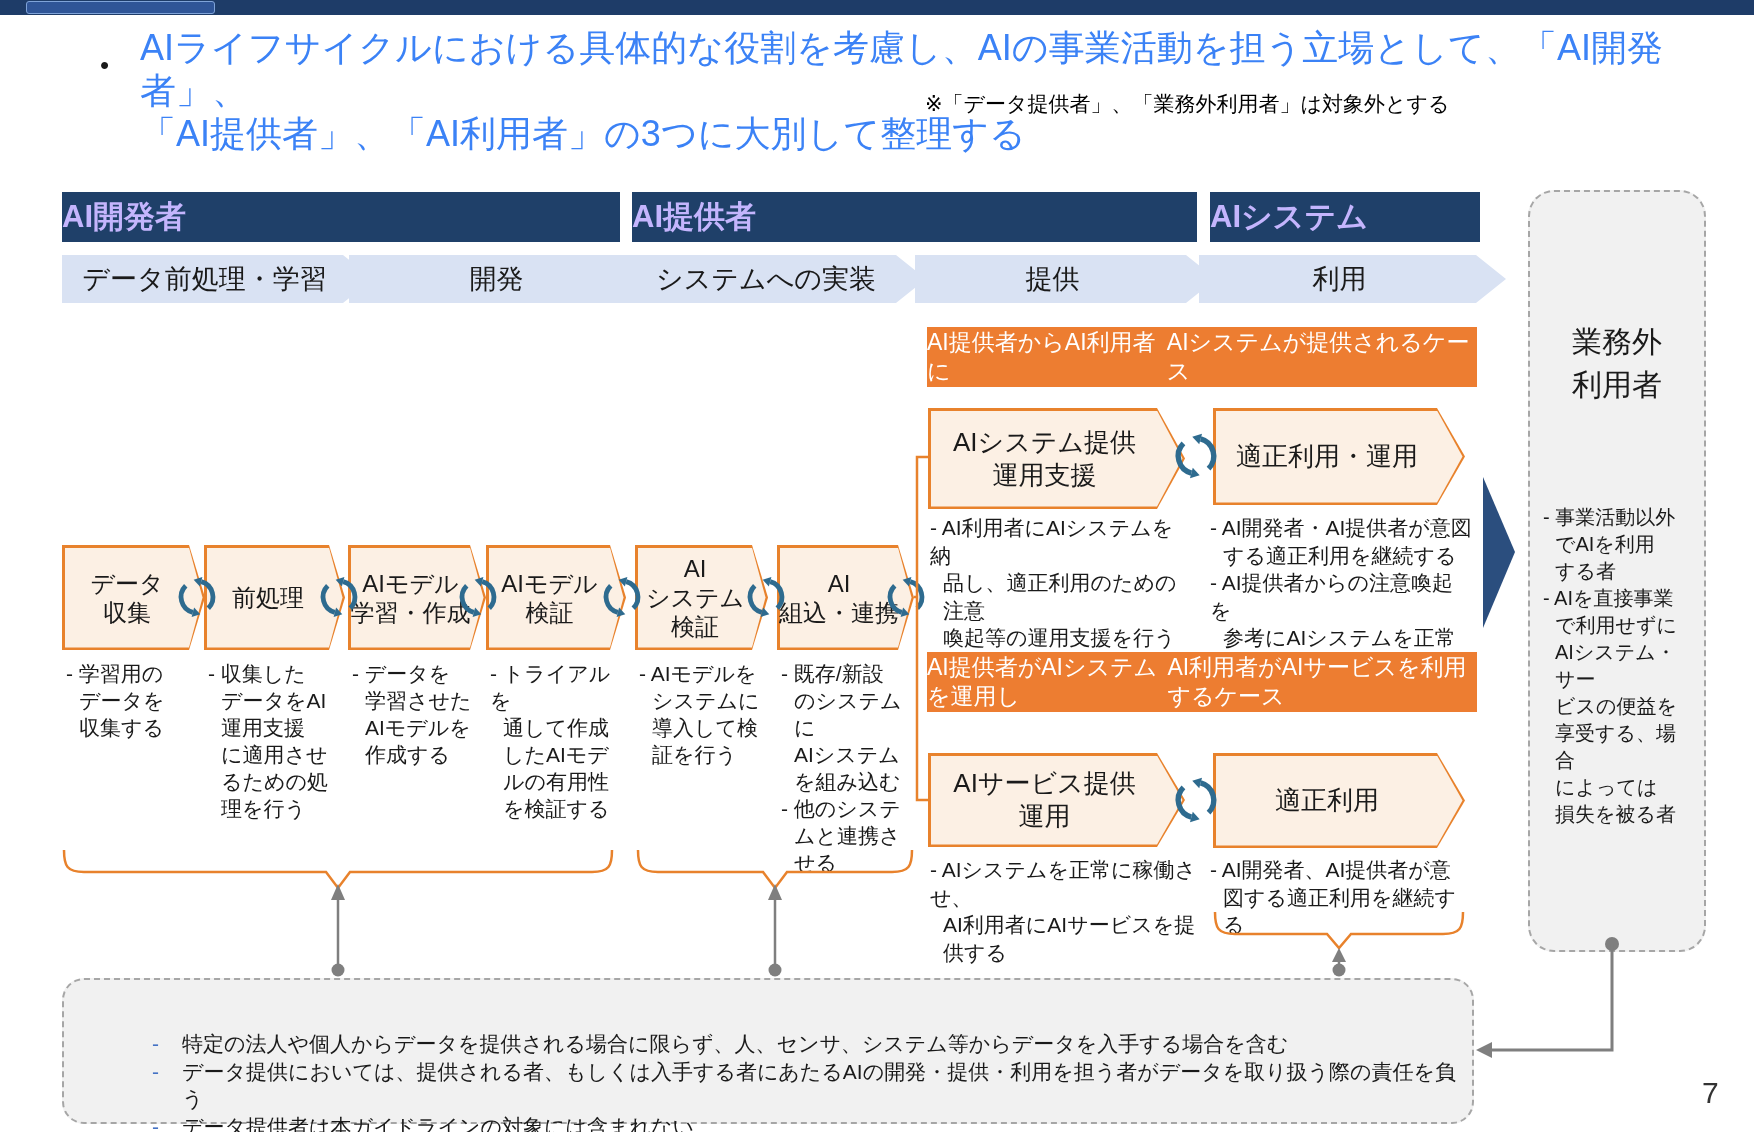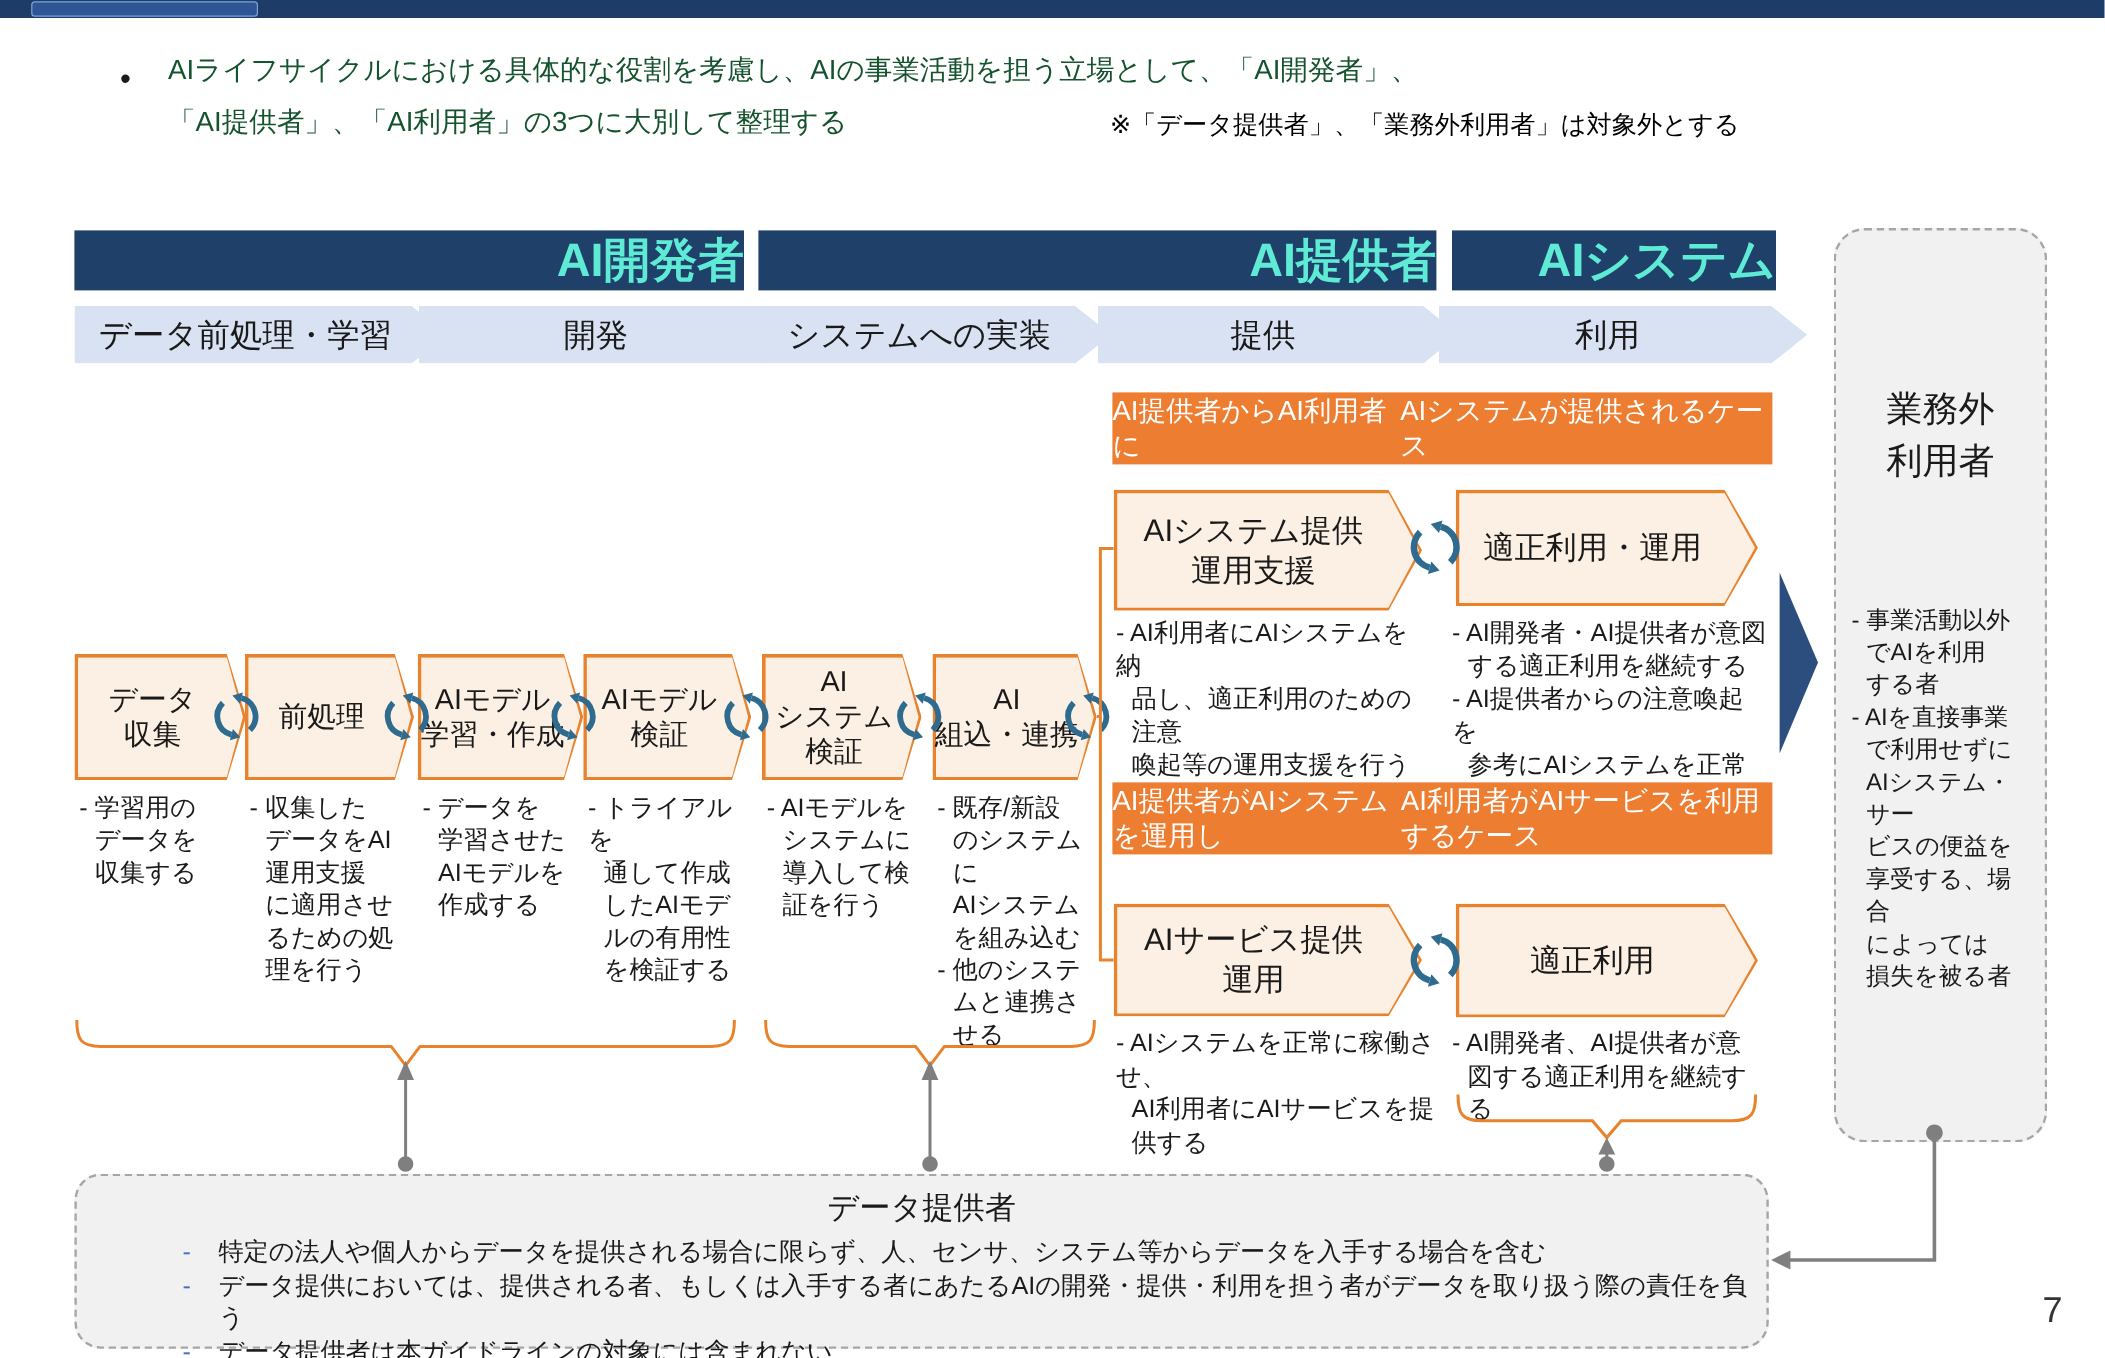--- a/index.html
+++ b/index.html
@@ -11,7 +11,7 @@
           border:1.5px solid #7fa3d8;border-radius:3px}
   
   .intro-bullet{position:absolute;left:100px;top:50px;font-size:26px}
-  .intro{position:absolute;left:140px;top:37px;font-size:23px;line-height:43px;color:#14532d}
+  .intro{position:absolute;left:140px;top:26px;font-size:36px;line-height:43px;color:#3b82f6}
   .note{position:absolute;left:925px;top:90px;font-size:21px;color:#000}
   
   .header-bar{position:absolute;top:192px;height:50px;background:var(--navy,#1f4069);color:#5eead4;

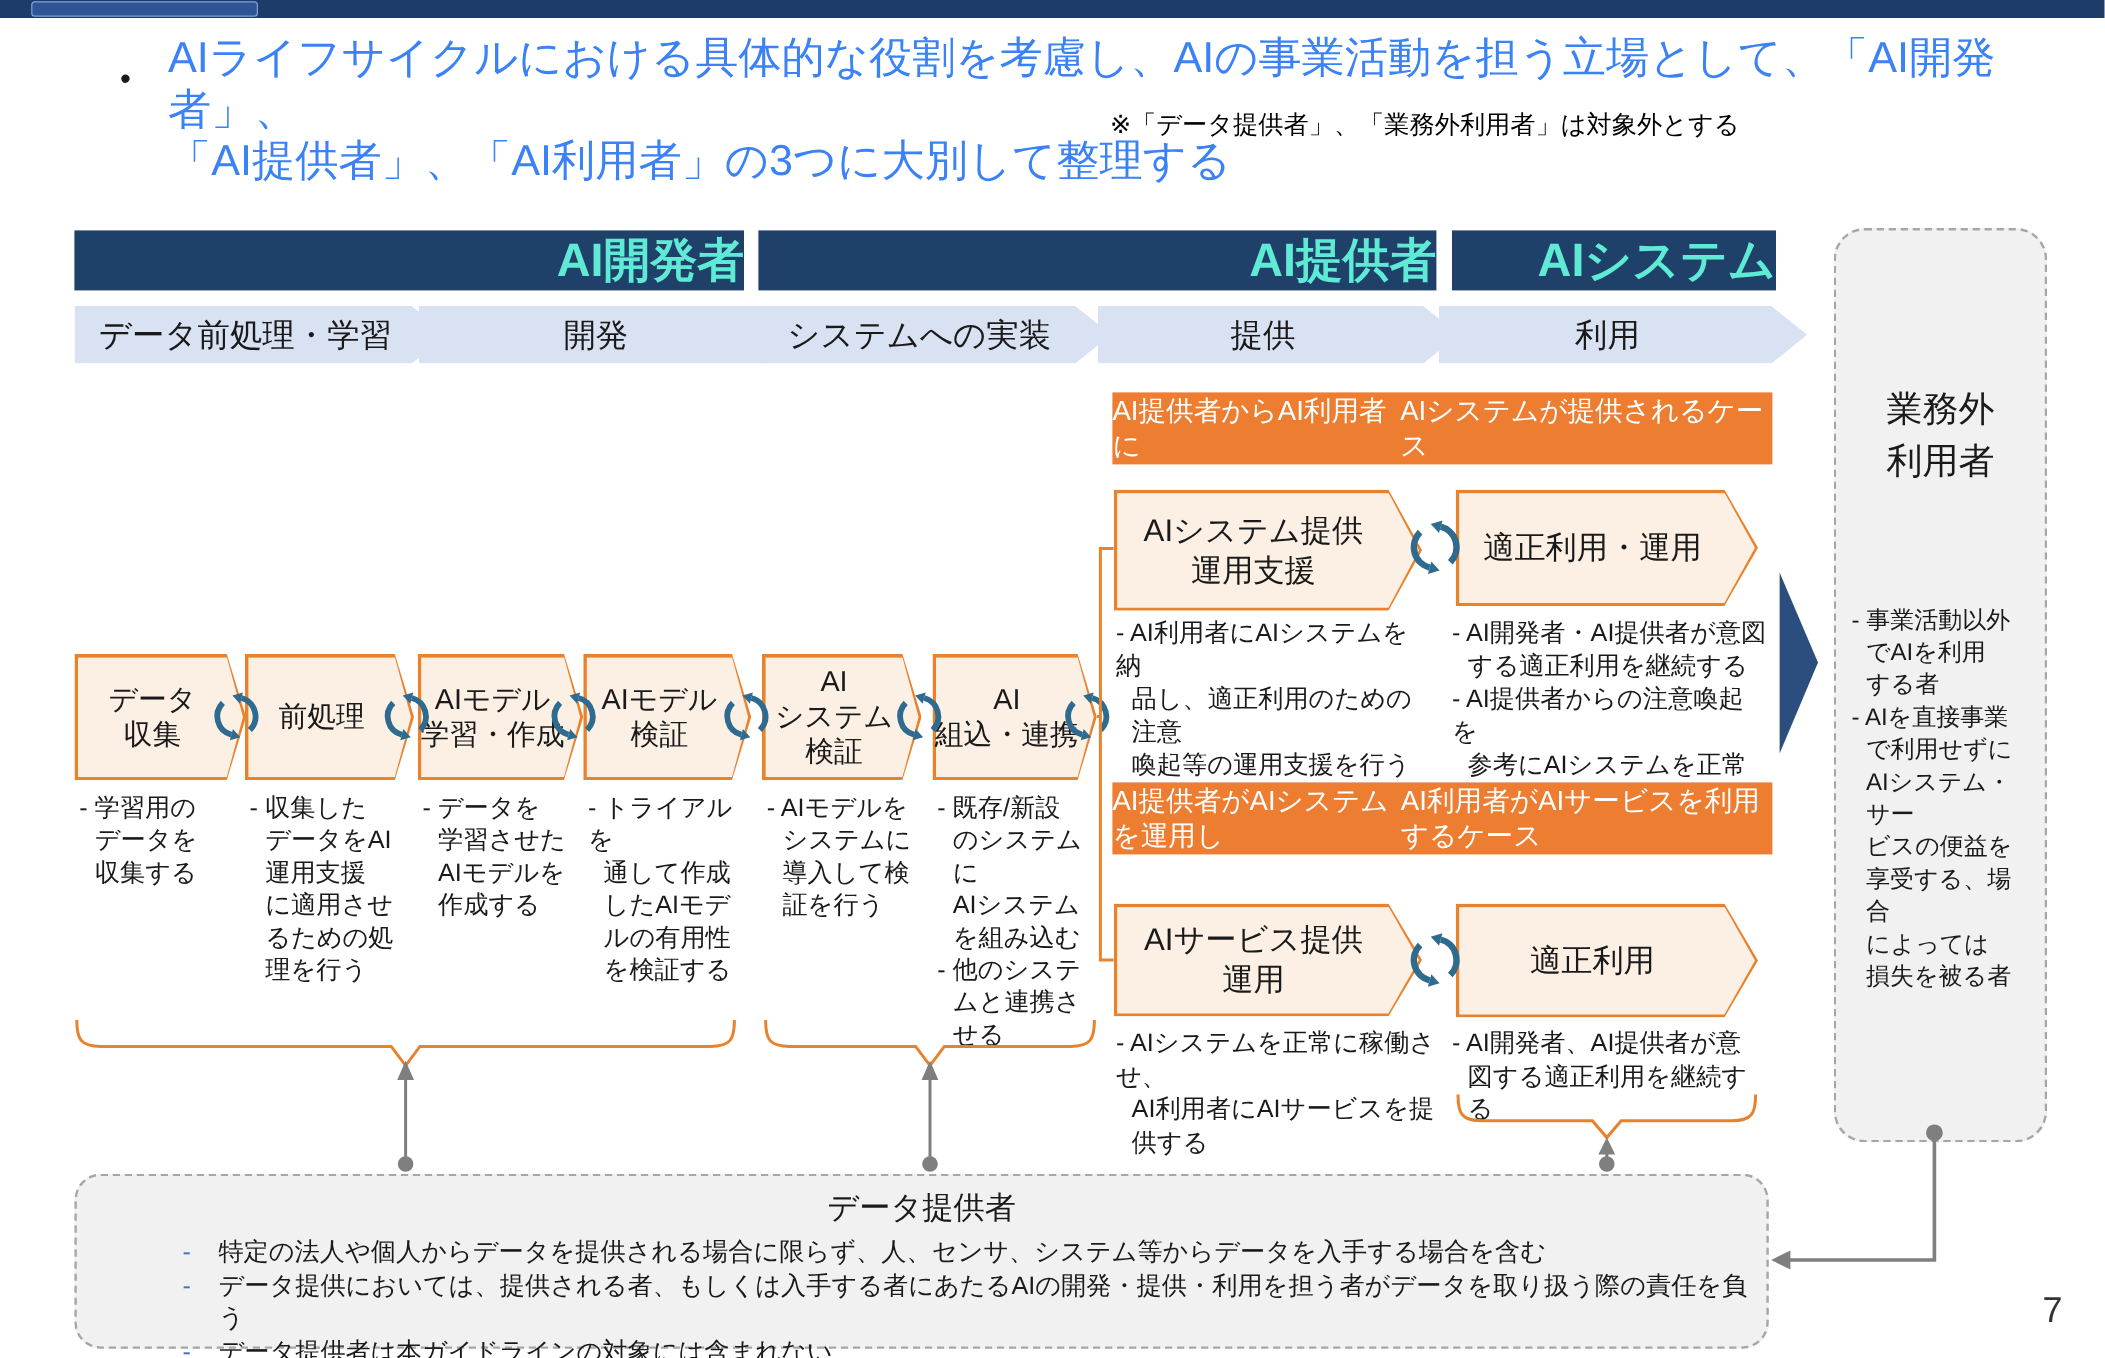--- a/index.html
+++ b/index.html
@@ -14,8 +14,8 @@
   .intro{position:absolute;left:140px;top:26px;font-size:36px;line-height:43px;color:#3b82f6}
   .note{position:absolute;left:925px;top:90px;font-size:21px;color:#000}
   
-  .header-bar{position:absolute;top:192px;height:50px;background:var(--navy,#1f4069);color:#5eead4;
-              font-size:39px;font-weight:bold;display:flex;align-items:center;justify-content:flex-end}
+  .header-bar{position:absolute;top:192px;height:50px;background:var(--navy,#1f4069);color:#c4b5fd;
+              font-size:31px;font-weight:bold;display:flex;align-items:center;justify-content:flex-start}
   
   .chev{position:absolute;top:255px;height:48px;background:var(--chevron-blue,#d9e2f3);
         display:flex;align-items:center;justify-content:center;font-size:27px;padding-right:26px;

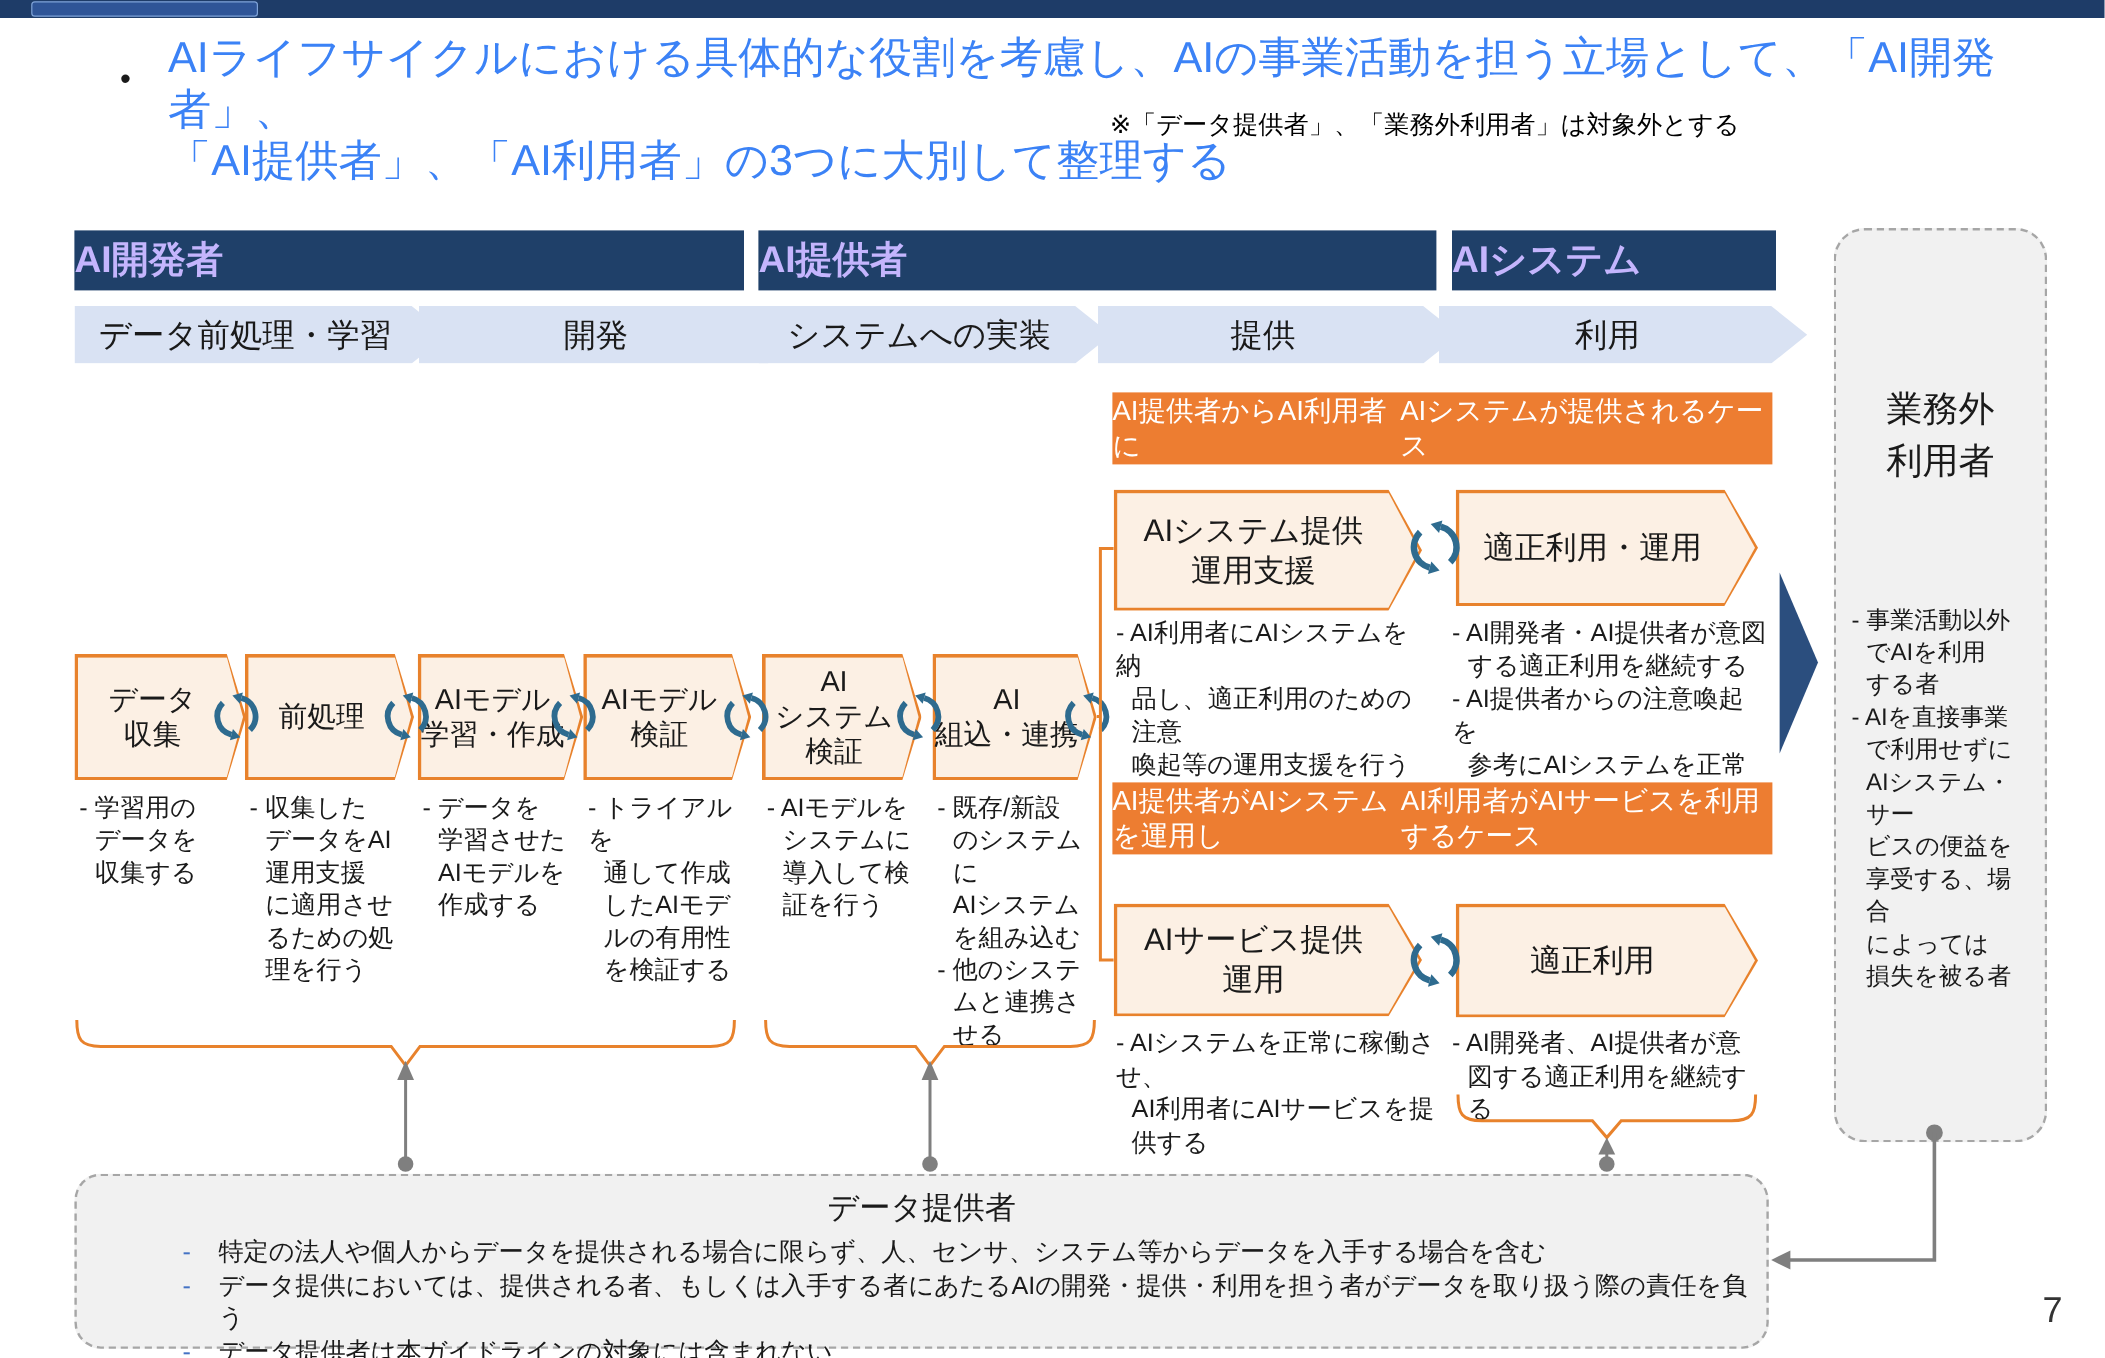--- a/index.html
+++ b/index.html
@@ -276,7 +276,6 @@
   </div>
 
   <div class="gpanel dprov">
-    <div class="dprov-title">データ提供者</div>
     <div class="dprov-bl">
       <div class="dprov-row">
         <span class="dprov-dash">-</span>

